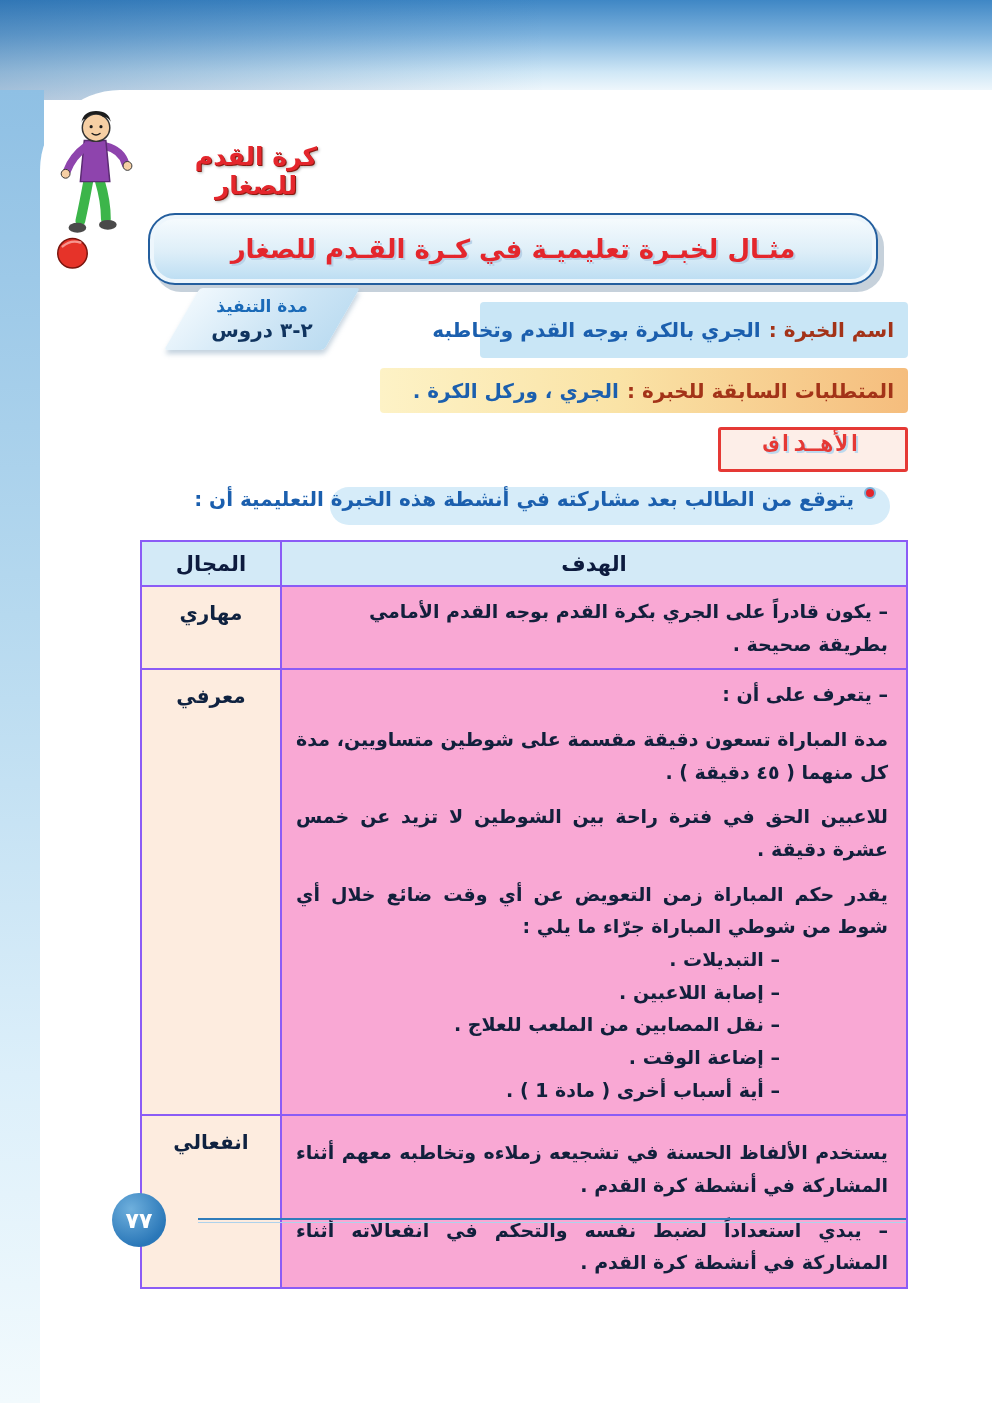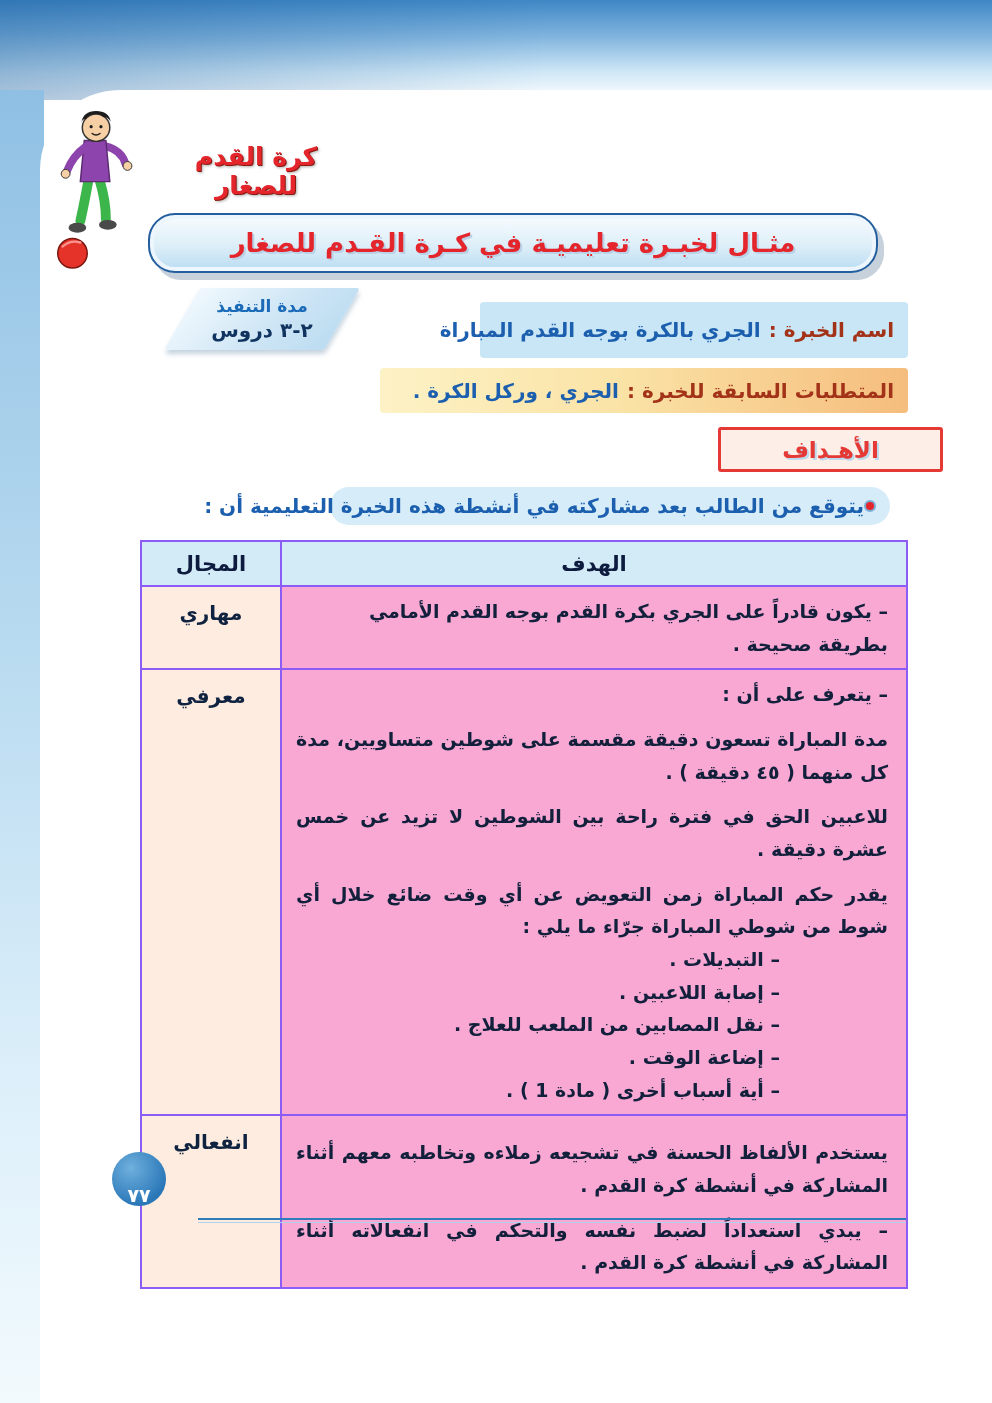--- a/index.html
+++ b/index.html
@@ -23,7 +23,7 @@
     direction:rtl; text-align:center; font-size:25px; font-weight:bold; color:#e4262c;
     text-shadow: 1px 1px 0 #8a1a10, 2px 2px 3px rgba(0,0,0,0.30); }
 
-  .banner { position:absolute; left:148px; top:213px; width:730px; height:60px; z-index:4;
+  .banner { position:absolute; left:148px; top:213px; width:730px; height:72px; z-index:4;
     border:2px solid #235e9e; border-radius:27px;
     background: linear-gradient(to bottom, #f8fcfe 0%, #ddeef8 55%, #b9dcf2 100%);
     box-shadow: 6px 7px 0 rgba(128,152,175,0.45), inset 0 0 0 4px #edf6fc;

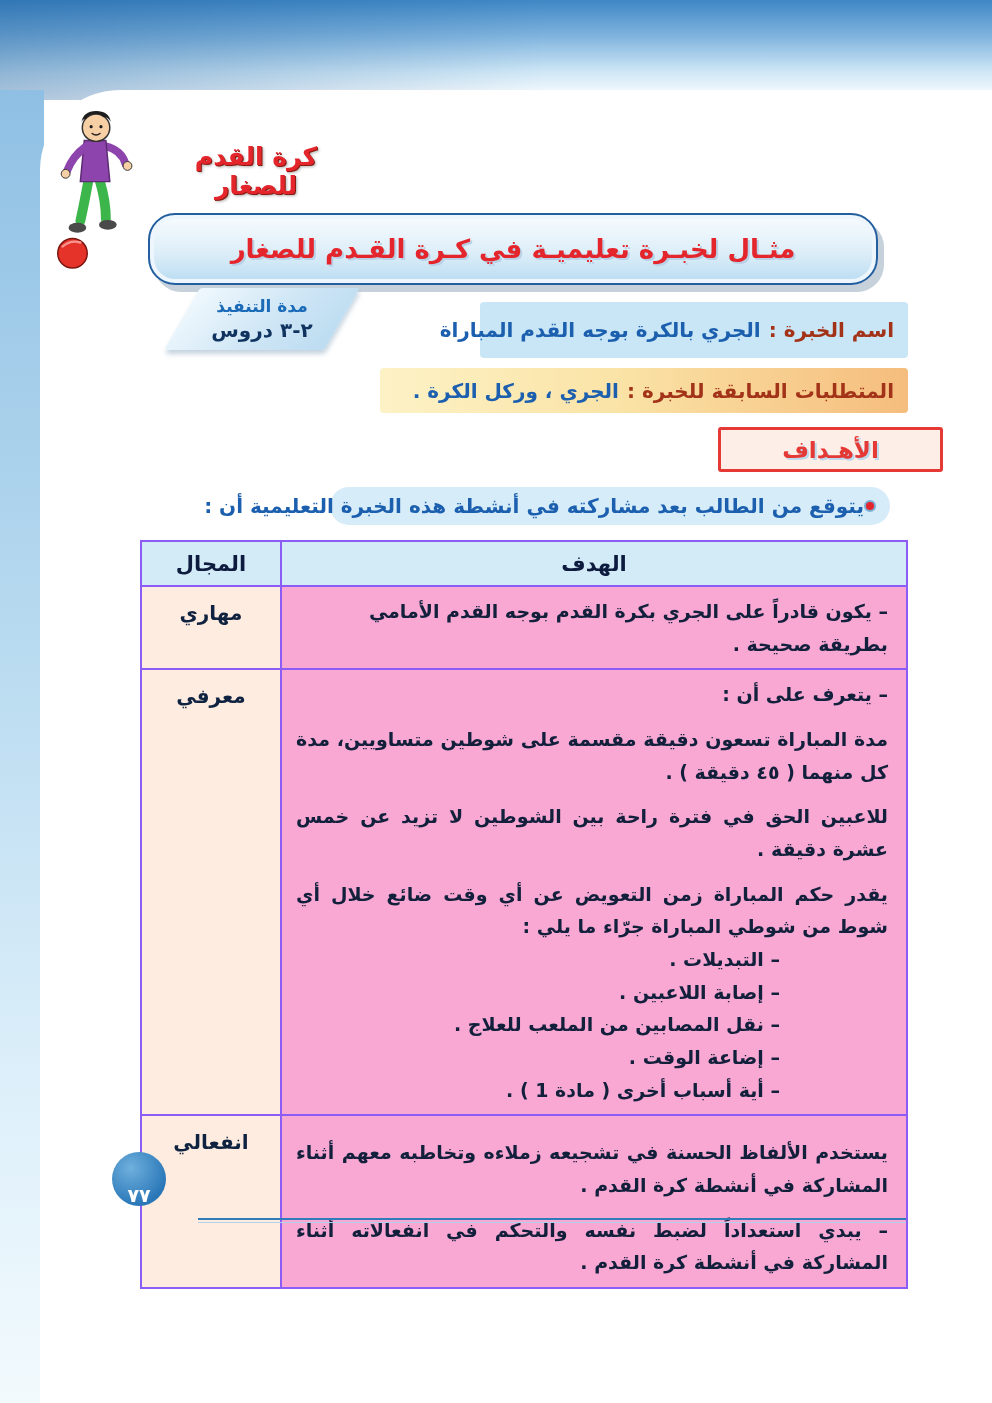--- a/index.html
+++ b/index.html
@@ -141,7 +141,7 @@
 
   <div class="name-box">
     <span class="seg-label">اسم الخبرة :</span>
-    <span class="seg-value">الجري بالكرة بوجه القدم المباراة</span>
+    <span class="seg-value">الجري بالكرة بوجه القدم وتخاطبه</span>
   </div>
 
   <div class="prereq-box">

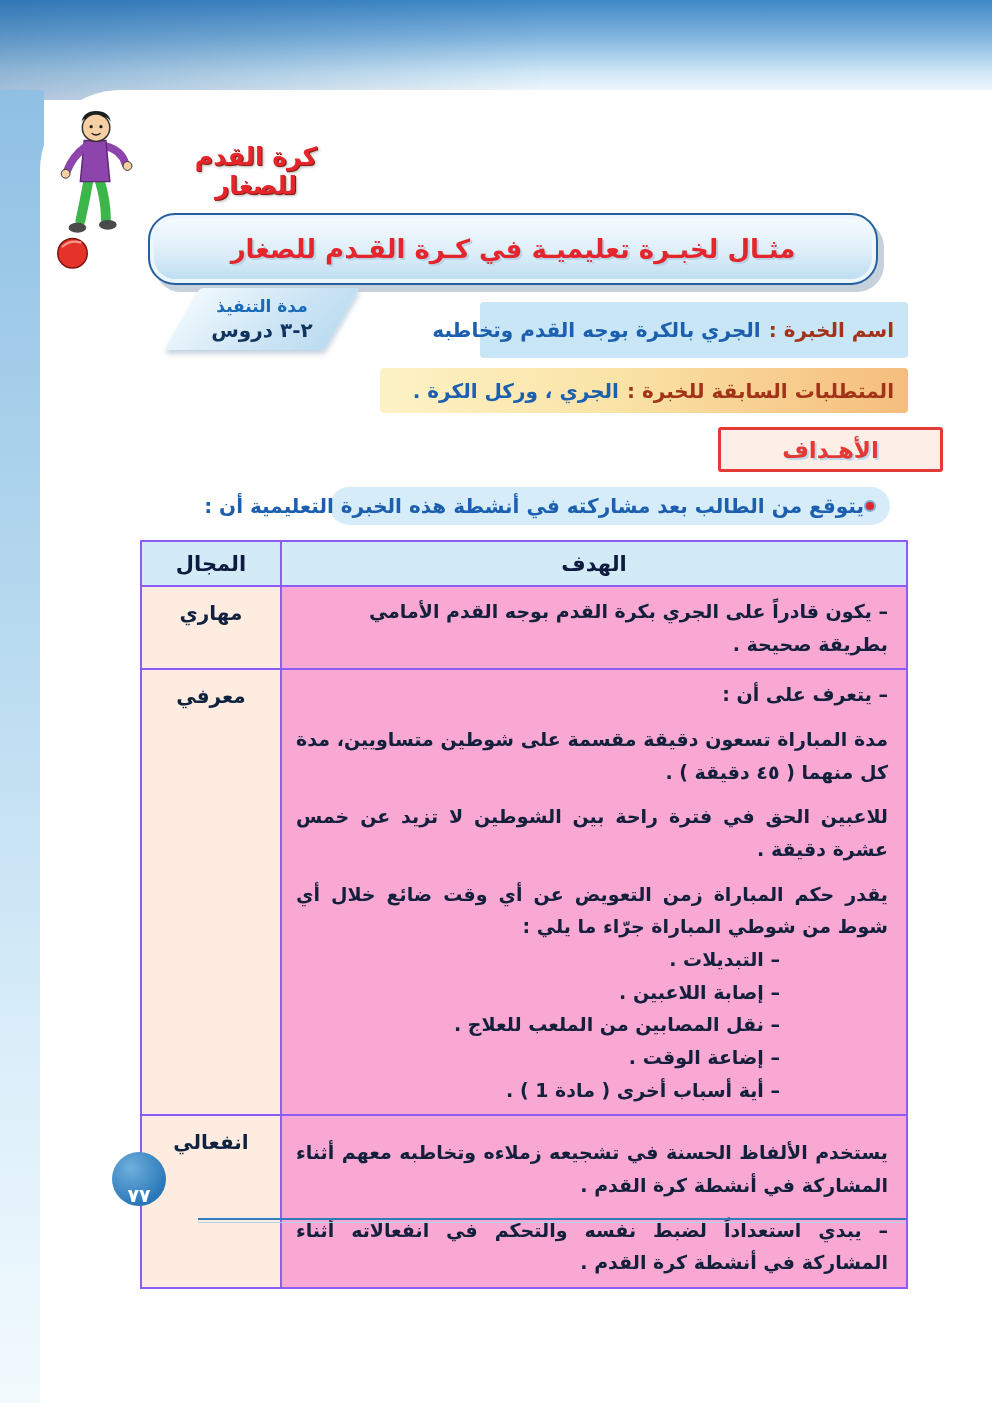--- a/index.html
+++ b/index.html
@@ -49,9 +49,9 @@
   .seg-label { color:#a33318; font-size:20px; font-weight:bold; white-space:nowrap; }
   .seg-value { color:#1b5fae; font-size:20px; font-weight:bold; white-space:nowrap; }
 
-  .objectives-box { position:absolute; left:718px; top:427px; width:225px; height:45px; z-index:3;
+  .objectives-box { position:absolute; left:718px; top:427px; width:190px; height:45px; z-index:3;
     background:#fdeee8; border:3px solid #e53935; border-radius:3px;
-    display:flex; align-items:center; justify-content:center; }
+    display:flex; justify-content:center;font-family:Liberation Mono, monospace; }
   .objectives-heading { direction:rtl; color:#e53935; font-size:23px; font-weight:bold;
     text-shadow: 2px 2px 0 #bcd9ee; }
 

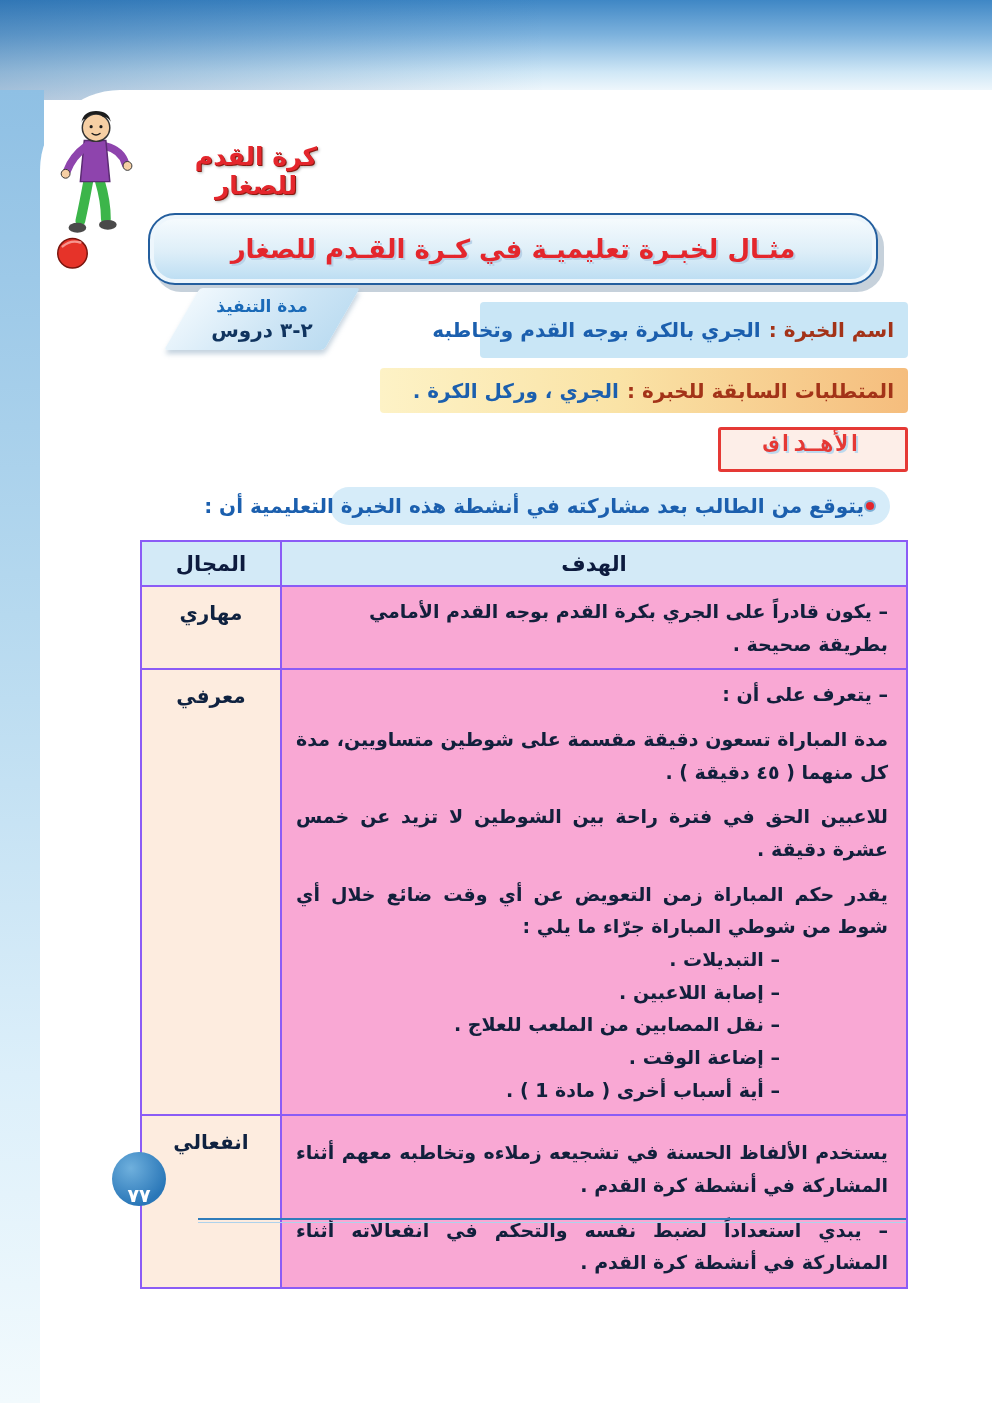--- a/index.html
+++ b/index.html
@@ -57,7 +57,7 @@
 
   .intro-band { position:absolute; left:330px; top:487px; width:560px; height:38px; z-index:3;
     background:#d6ecf9; border-radius:19px; direction:rtl;
-    display:flex; align-items:center; padding:0 14px; }
+    display:flex; align-items:flex-start; gap:10px; padding:0 14px; }
   .bullet-dot { width:12px; height:12px; border-radius:50%; background:#e4262c;
     border:2px solid #7aaed6; flex:0 0 auto; }
   .intro-text { color:#1b5fae; font-size:20px; font-weight:bold; white-space:nowrap; }

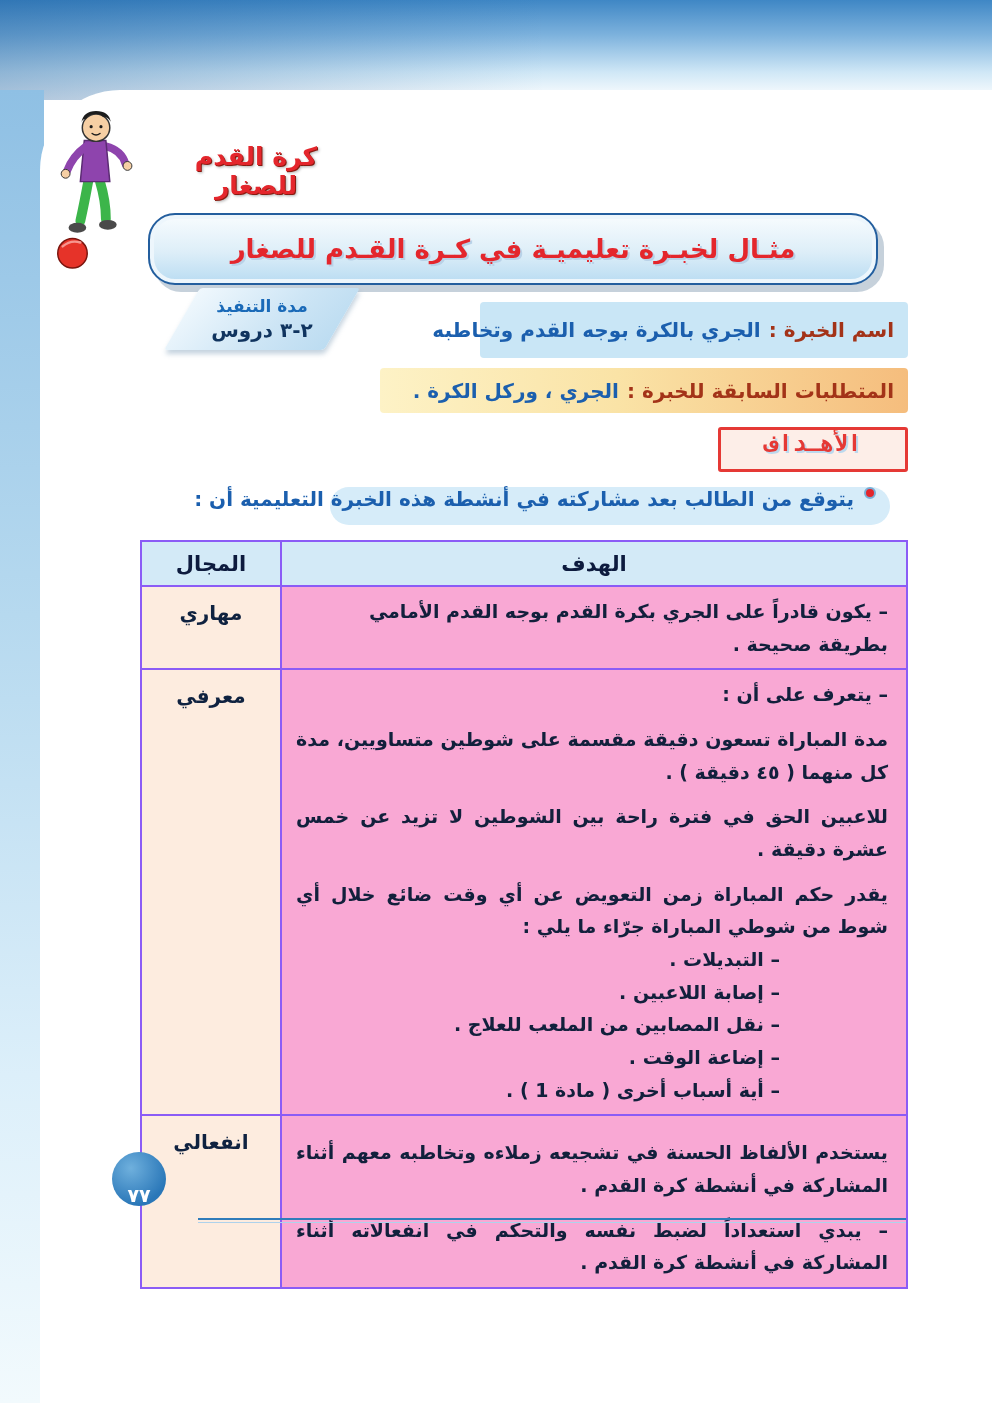--- a/index.html
+++ b/index.html
@@ -80,10 +80,10 @@
   .goal-line.indent { padding-right:108px; }
 
   
-  .page-number-badge { position:absolute; left:112px; top:1152px; width:54px; height:54px; z-index:3;
+  .page-number-badge { position:absolute; left:112px; top:1193px; width:54px; height:54px; z-index:3;
     border-radius:50%; background: radial-gradient(circle at 35% 30%, #6fb0dd, #2a77b8 72%);
-    color:#ffffff; font-size:19px; font-weight:bold;
-    display:flex; align-items:flex-end; justify-content:center; }
+    color:#ffffff; font-size:22px; font-weight:bold;
+    display:flex; align-items:center; justify-content:center; }
   .footer-rule { position:absolute; left:198px; top:1218px; width:708px; height:2px;
     background:#2f7cba; z-index:3; }
   .footer-rule-echo { position:absolute; left:198px; top:1222px; width:708px; height:1px;

